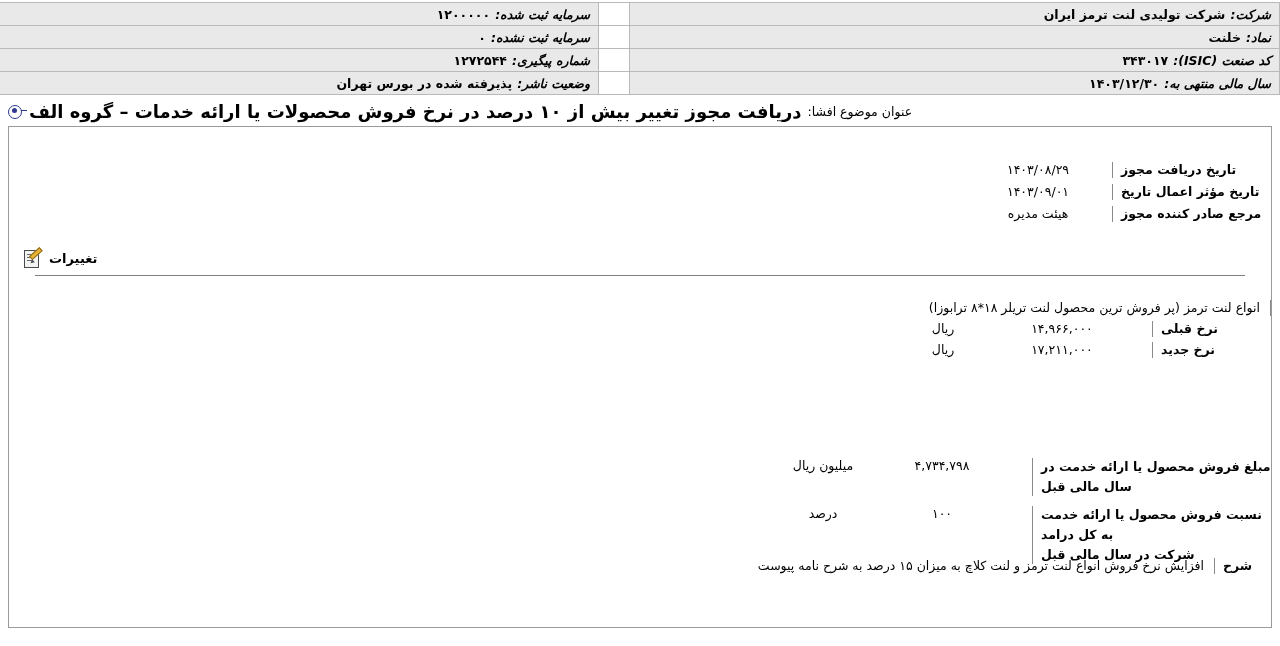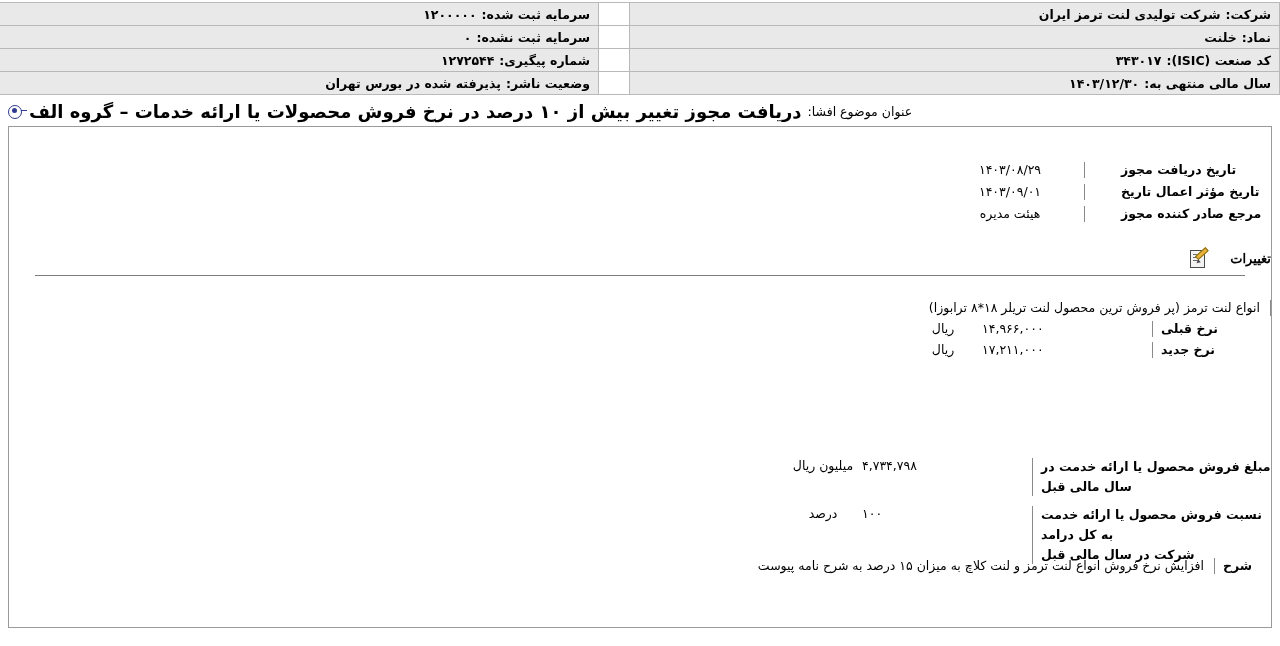--- a/index.html
+++ b/index.html
@@ -41,7 +41,7 @@
     align-items: center;
     justify-content: flex-start;
   }
-  .hdr-pair .lbl { font-weight: bold; }
+  .hdr-pair .lbl { font-weight: bold; font-style: italic; }
   .hdr-pair .val { font-weight: bold; }
   .blank-col { background: #ffffff; border: 1px solid #b9b9b9; }
 

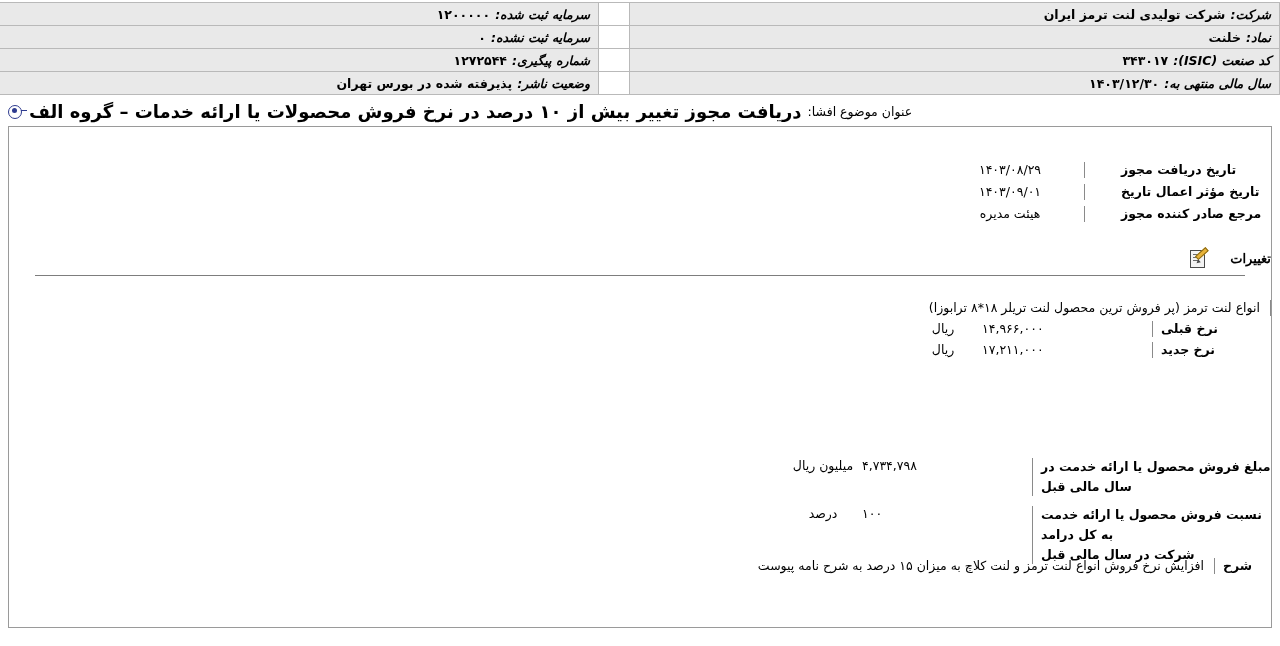--- a/index.html
+++ b/index.html
@@ -127,7 +127,7 @@
     width: 1100px;
   }
   .perm-block .kv-row { margin-bottom: 4px; }
-  .perm-block .kv-label { width: 150px; margin-left: 28px; }
+  .perm-block .kv-label { width: 150px; }
   .perm-block .kv-value { min-width: 120px; text-align: center; padding-right: 14px;}
 
   

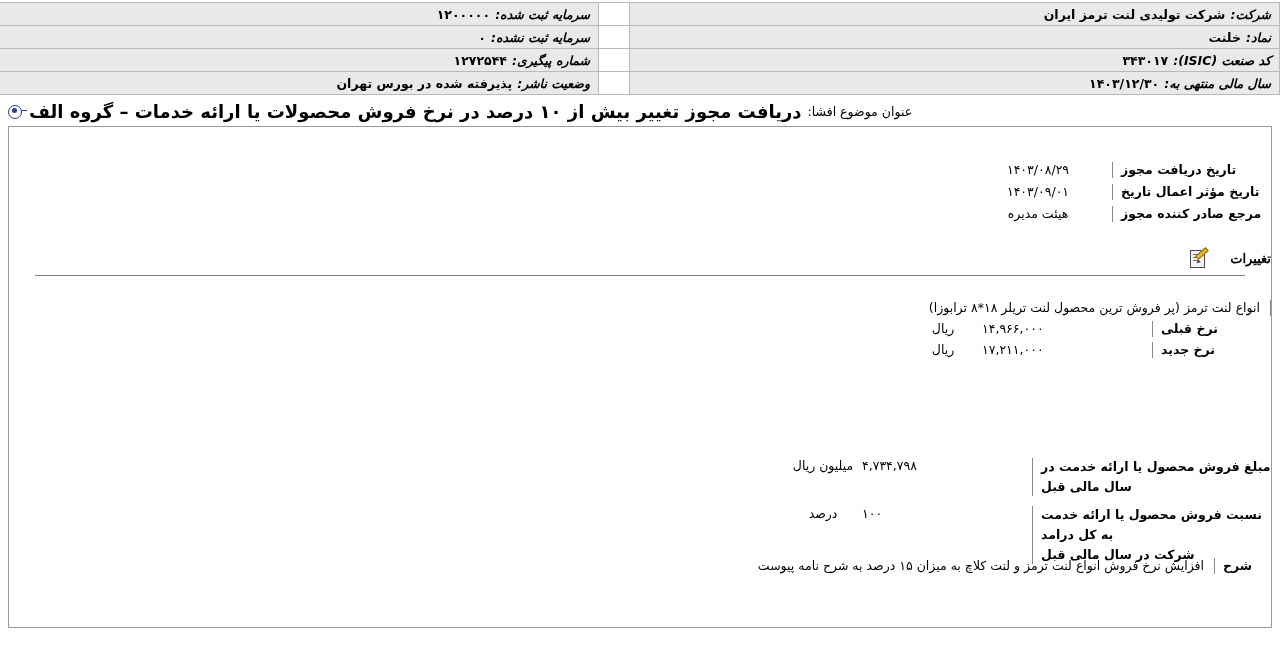--- a/index.html
+++ b/index.html
@@ -140,14 +140,13 @@
     display: flex;
     flex-direction: row;
     align-items: center;
-    justify-content: flex-end;
-    gap: 22px;
+    justify-content: flex-start;
+    gap: 7px;
     padding-left: 14px;
     padding-right: 0;
     width: 100%;
     box-sizing: border-box;
     flex-direction: row-reverse;
-    font-family: Liberation Serif, serif;
   }
   .section-title {
     font-weight: bold;

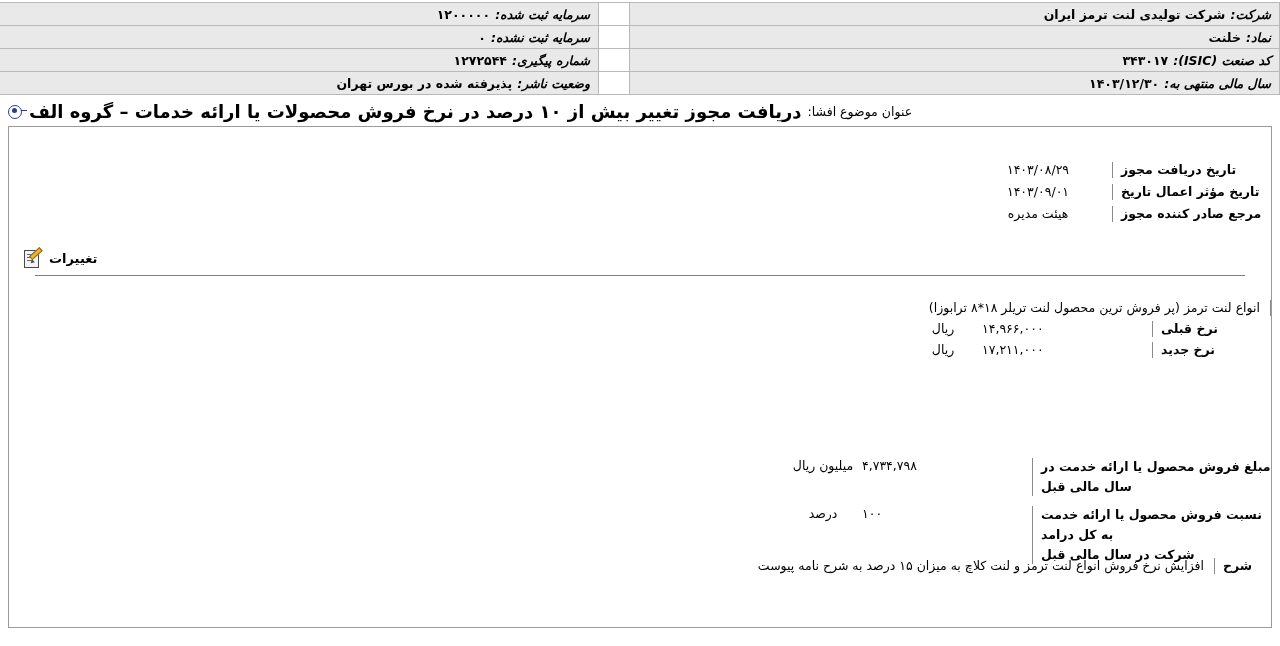--- a/index.html
+++ b/index.html
@@ -206,7 +206,7 @@
   .num-cell {
     display: inline-block;
     min-width: 160px;
-    text-align: left;
+    text-align: center;
   }
   .unit-cell {
     display: inline-block;

